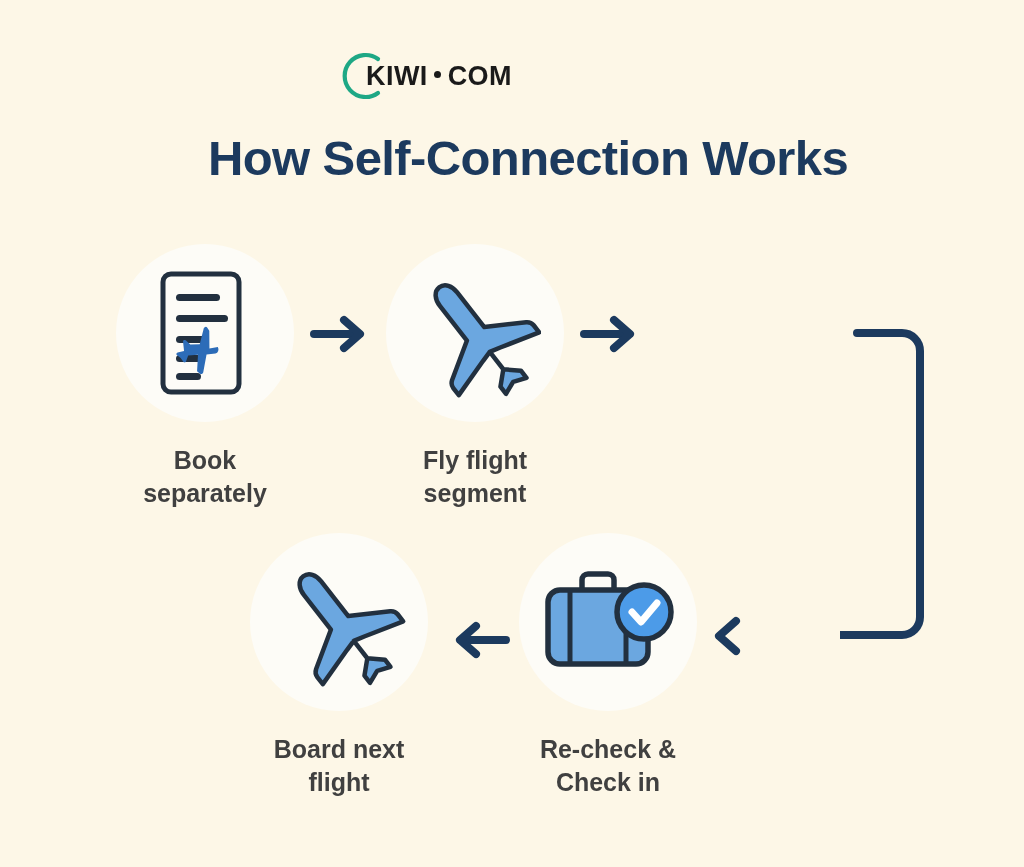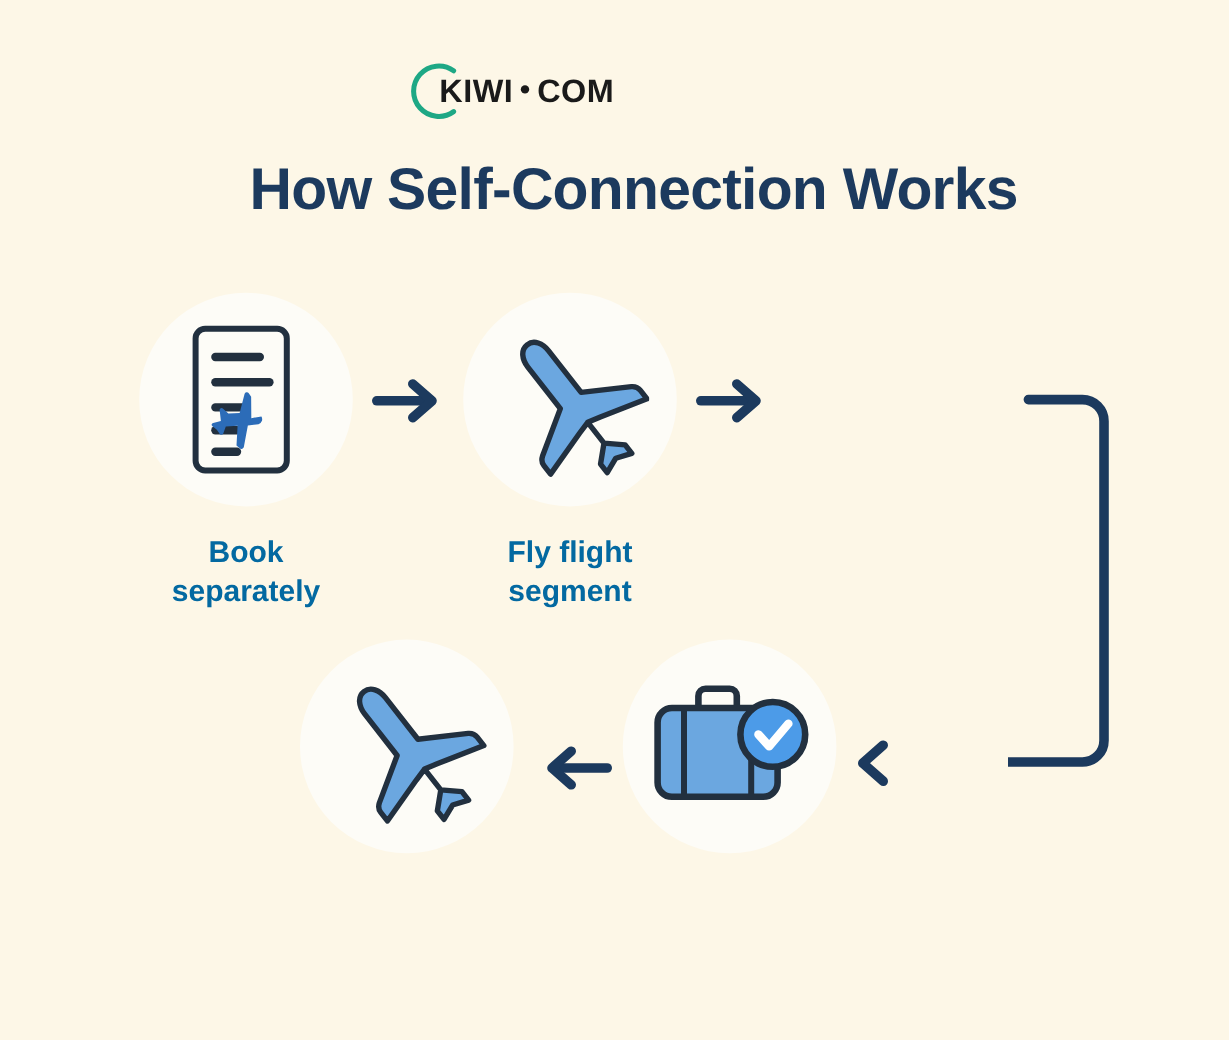--- a/index.html
+++ b/index.html
@@ -103,7 +103,7 @@
     font-size: 25px;
     font-weight: bold;
     line-height: 1.32;
-    color: #0369a1;
+    color: #404040;
     white-space: pre-line;
     font-family: "Liberation Sans", sans-serif;
   }

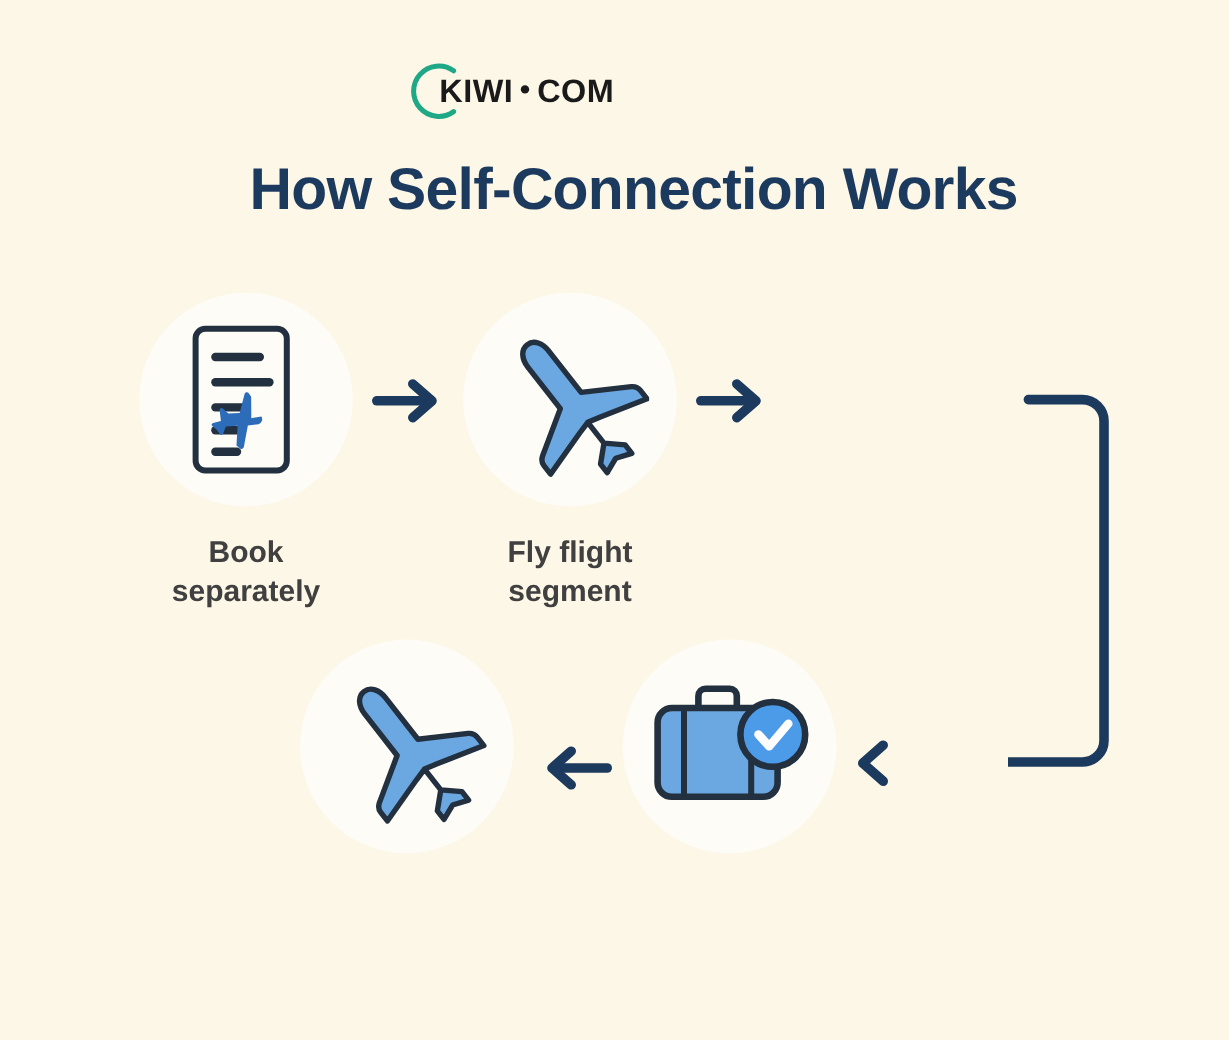--- a/index.html
+++ b/index.html
@@ -213,6 +213,8 @@
         </g>
       </svg>
     </div>
+    <div class="step-label">Board next
+flight</div>
   </div>
 
 </div>

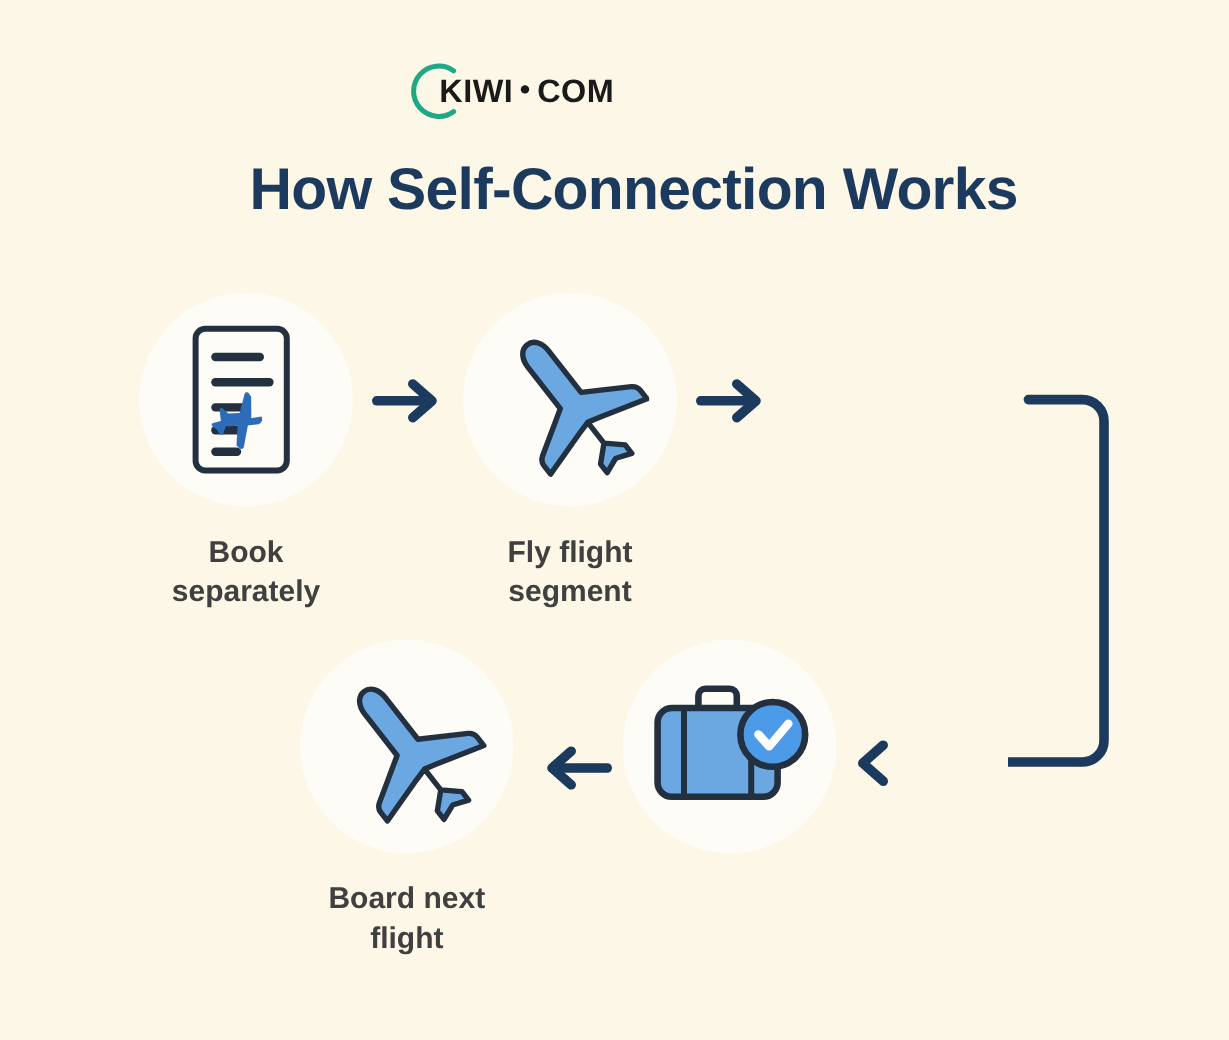--- a/index.html
+++ b/index.html
@@ -198,6 +198,8 @@
         <path d="M94 50 L103 60 L119 41" fill="none" stroke="#FFFFFF" stroke-width="7" stroke-linecap="round" stroke-linejoin="round"></path>
       </svg>
     </div>
+    <div class="step-label">Re-check &amp;
+Check in</div>
   </div>
 
   <svg class="arrow" style="left:448px; top:618px;" width="62" height="44" viewBox="0 0 62 44">

